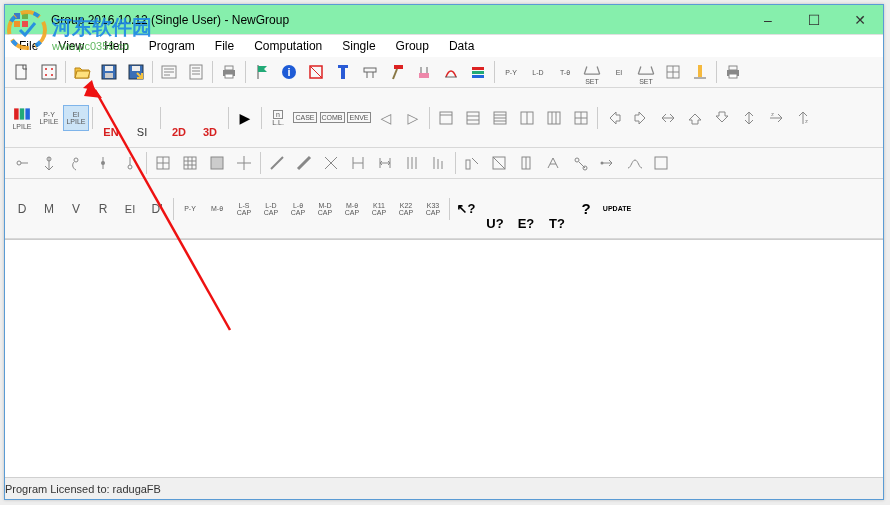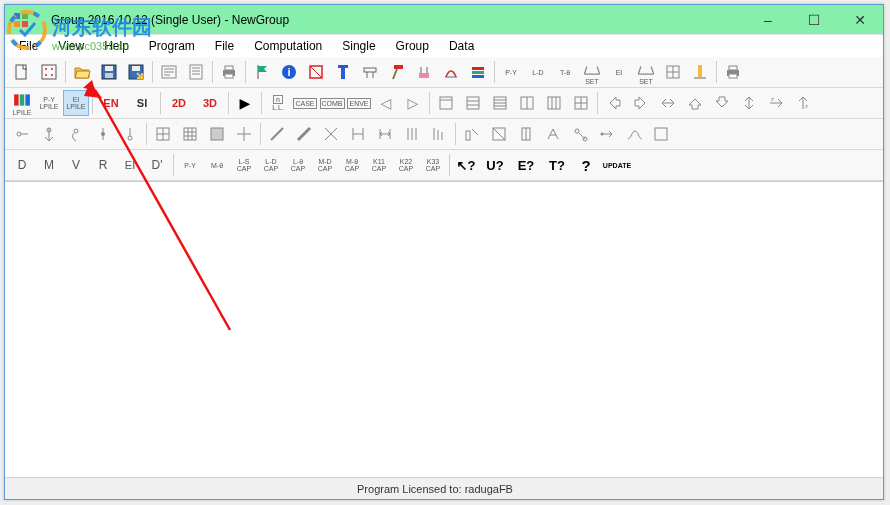--- a/index.html
+++ b/index.html
@@ -15,7 +15,7 @@
 .toolbar { display: flex; align-items: center; padding: 2px 4px; border-bottom: 1px solid #d8d8d8; background: #f8f8f8; gap: 1px; flex-wrap: nowrap; }
 .tb-btn { width: 26px; height: 26px; border: 1px solid transparent; display: inline-flex; align-items: center; justify-content: center; font-size: 10px; color: #666; background: #f8f8f8; }
 .tb-btn.sel { border-color: #7eb4ea; background: #cce4f7; }
-.tb-btn.wide { width: 30px; font-size: 11px; font-weight: bold; }
+.tb-btn.wide { width: 30px; font-size: 11px; font-weight: bold; margin-top: 29px; }
 .tb-sep { width: 1px; height: 22px; background: #ccc; margin: 0 2px; }
 .content { flex: 1; background: #fff; border-top: 1px solid #ccc; position: relative; }
 .statusbar { height: 22px; background: #f0f0f0; border-top: 1px solid #d0d0d0; display: flex; align-items: center; justify-content: center; padding-right: 18px; font-size: 11px; color: #333; }

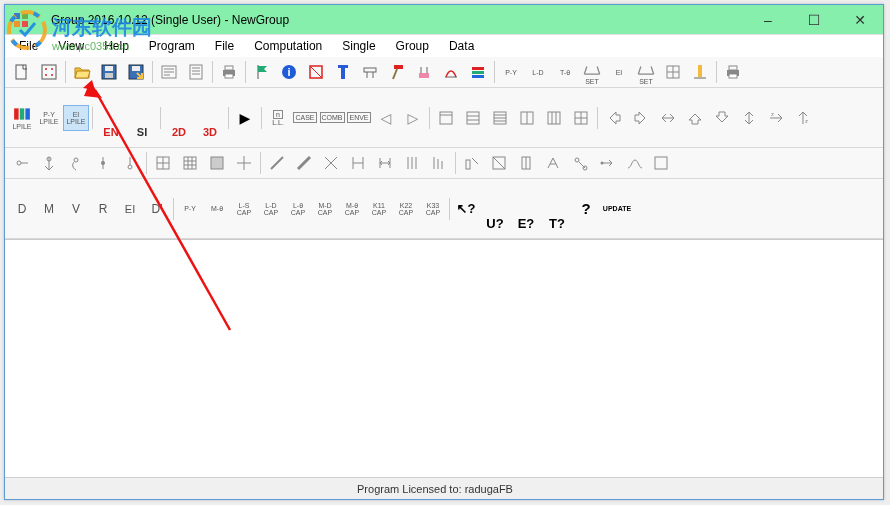--- a/index.html
+++ b/index.html
@@ -258,7 +258,7 @@
       </div>
     <div class="tb-sep"></div>
     <div class="tb-btn wide red-txt">EN</div>
-    <div class="tb-btn wide" style="color:#333;font-weight:bold">SI</div>
+    <div class="tb-btn wide" style="color:#333;font-weight:normal">SI</div>
     <div class="tb-sep"></div>
     <div class="tb-btn wide red-txt">2D</div>
     <div class="tb-btn wide red-txt">3D</div>

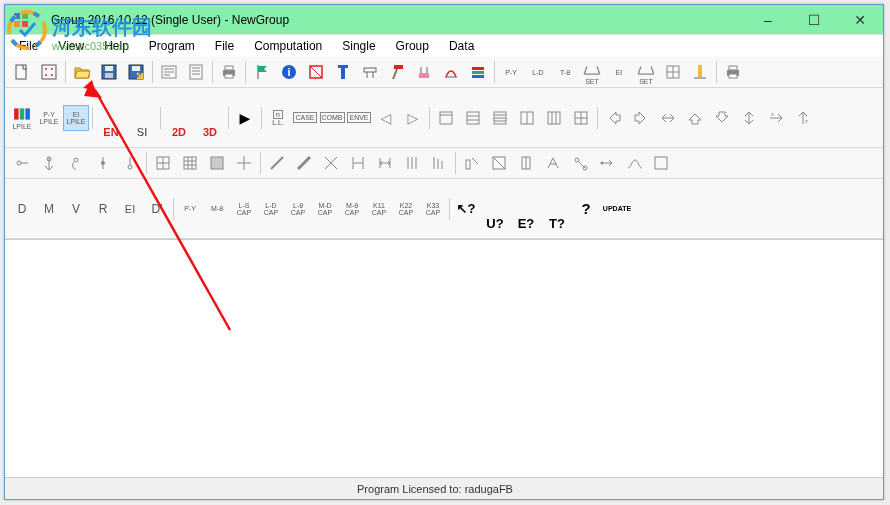--- a/index.html
+++ b/index.html
@@ -18,7 +18,7 @@
 .tb-btn.wide { width: 30px; font-size: 11px; font-weight: bold; margin-top: 29px; }
 .tb-sep { width: 1px; height: 22px; background: #ccc; margin: 0 2px; }
 .content { flex: 1; background: #fff; border-top: 1px solid #ccc; position: relative; }
-.statusbar { height: 22px; background: #f0f0f0; border-top: 1px solid #d0d0d0; display: flex; align-items: center; justify-content: center; padding-right: 18px; font-size: 11px; color: #333; }
+.statusbar { height: 22px; background: #f0f0f0; border-top: 1px solid #d0d0d0; display: flex; align-items: center; justify-content: flex-start; padding-right: 18px; font-size: 11px; color: #333; }
 .watermark { position: absolute; top: 8px; left: 2px; pointer-events: none; opacity: .9; text-decoration: underline; }
 .arrow { position: absolute; top: 80px; left: 80px; pointer-events: none; }
 svg { display: block; }

